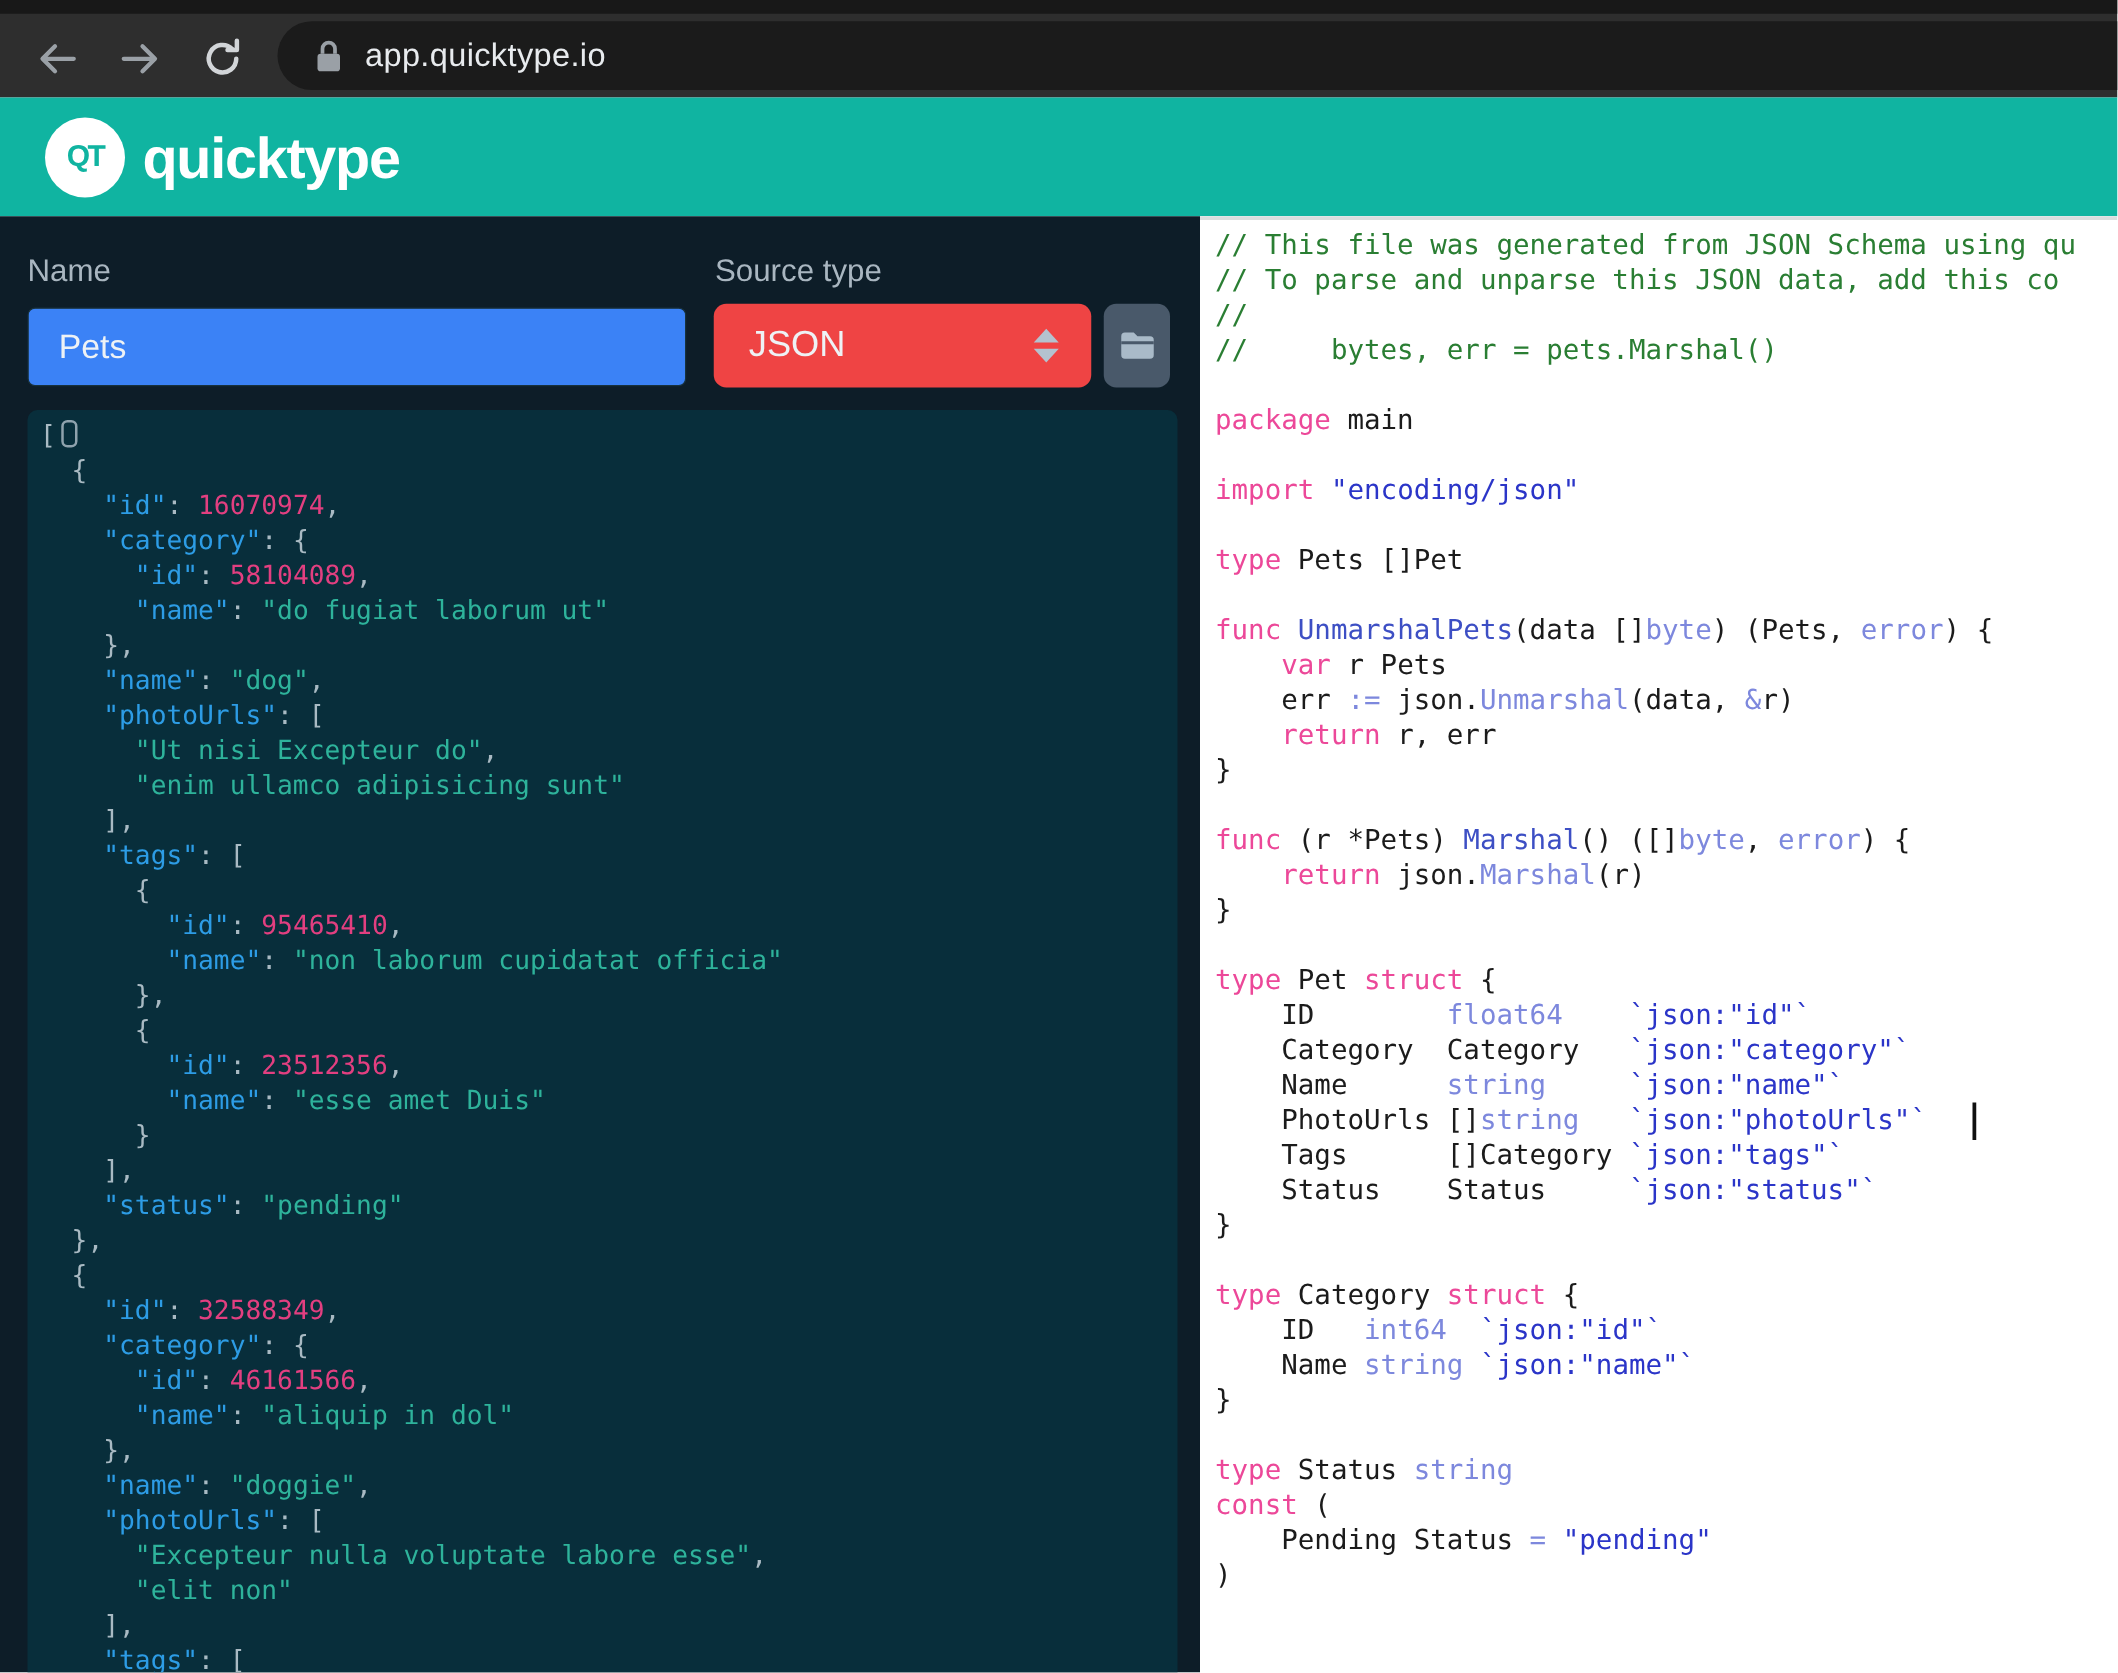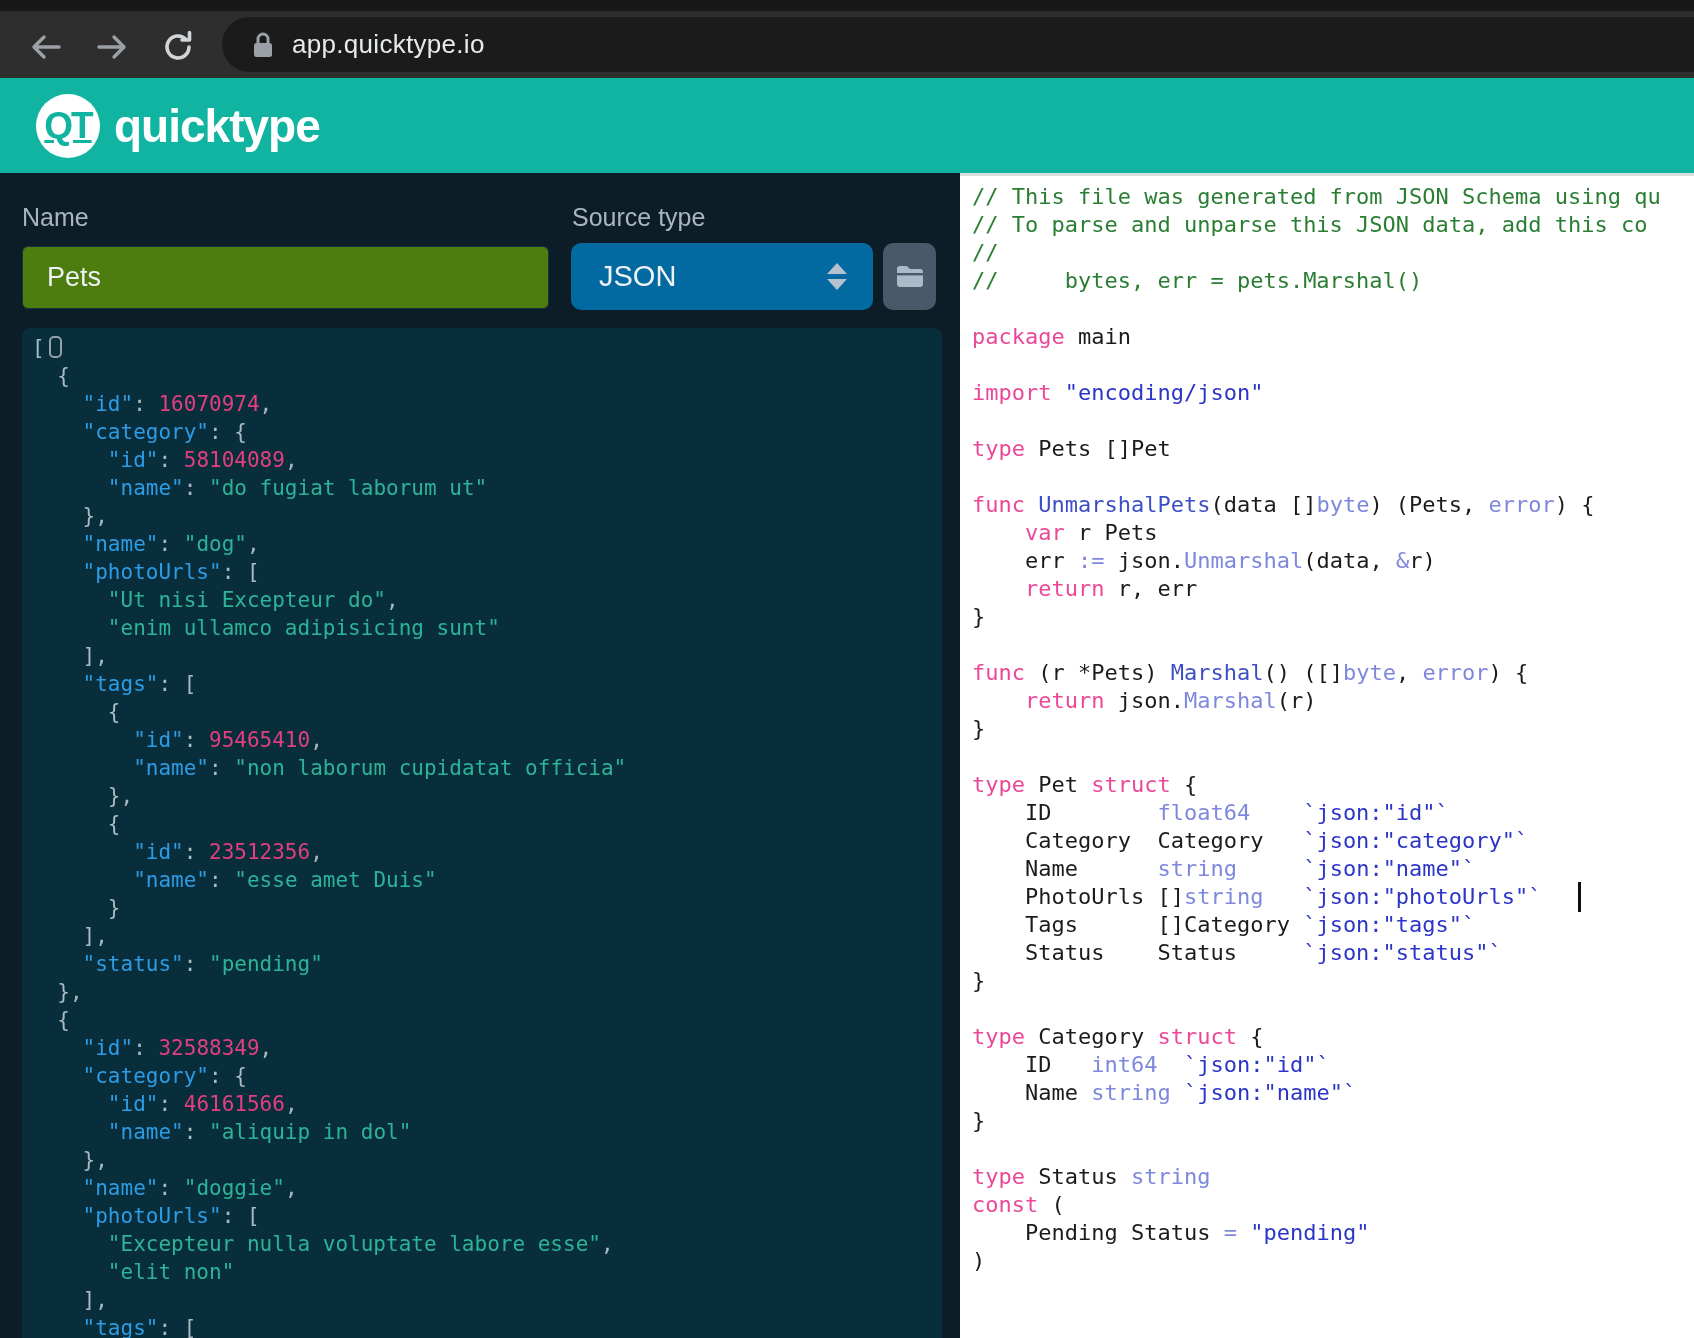--- a/index.html
+++ b/index.html
@@ -23,7 +23,7 @@
               display:flex; align-items:center; }
   .logo-circle { width:64px; height:64px; border-radius:50%; background:#ffffff; margin-left:36px;
                  display:flex; align-items:center; justify-content:center; }
-  .logo-mono { color:#10b4a1; font-weight:bold; font-size:37px; letter-spacing:-2px;text-decoration:underline; }
+  .logo-mono { color:#10b4a1; font-weight:bold; font-size:24px; letter-spacing:-2px; }
   .wordmark { color:#ffffff; font-weight:bold; font-size:46px; margin-left:14px; letter-spacing:-1px; }
 
   

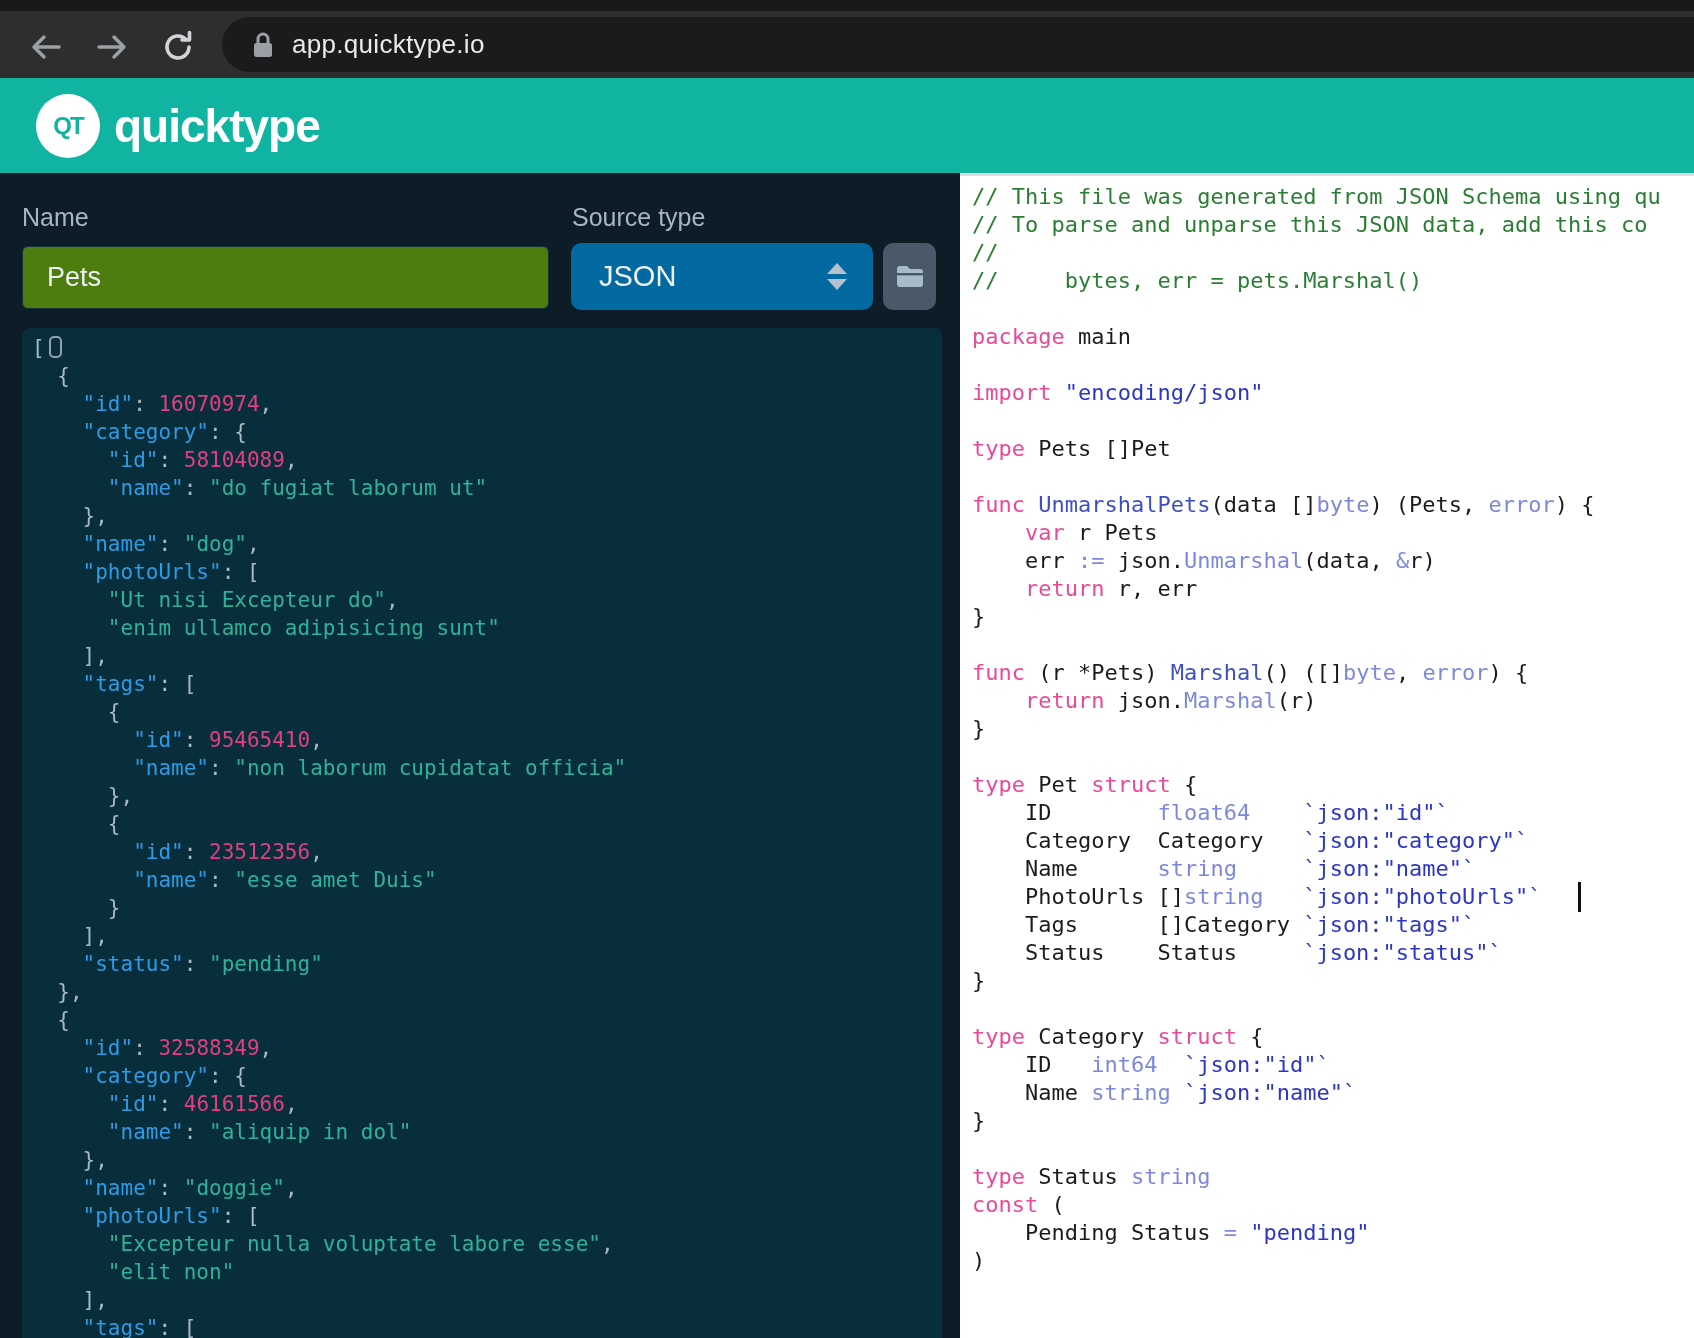--- a/index.html
+++ b/index.html
@@ -32,7 +32,7 @@
   #name-label { left:22px; top:30px; }
   #source-label { left:572px; top:30px; }
   #name-input { position:absolute; left:22px; top:73px; width:527px; height:63px;
-                background:#4d7c0f; border:1px solid #17313d; border-radius:6px;
+                background:#3b82f6; border:1px solid #17313d; border-radius:6px;
                 color:#eef2f5; font-size:27px; padding-left:24px;
                 font-family:"Liberation Sans", sans-serif; outline:none; }
   #source-select { position:absolute; left:571px; top:70px; width:302px; height:67px;

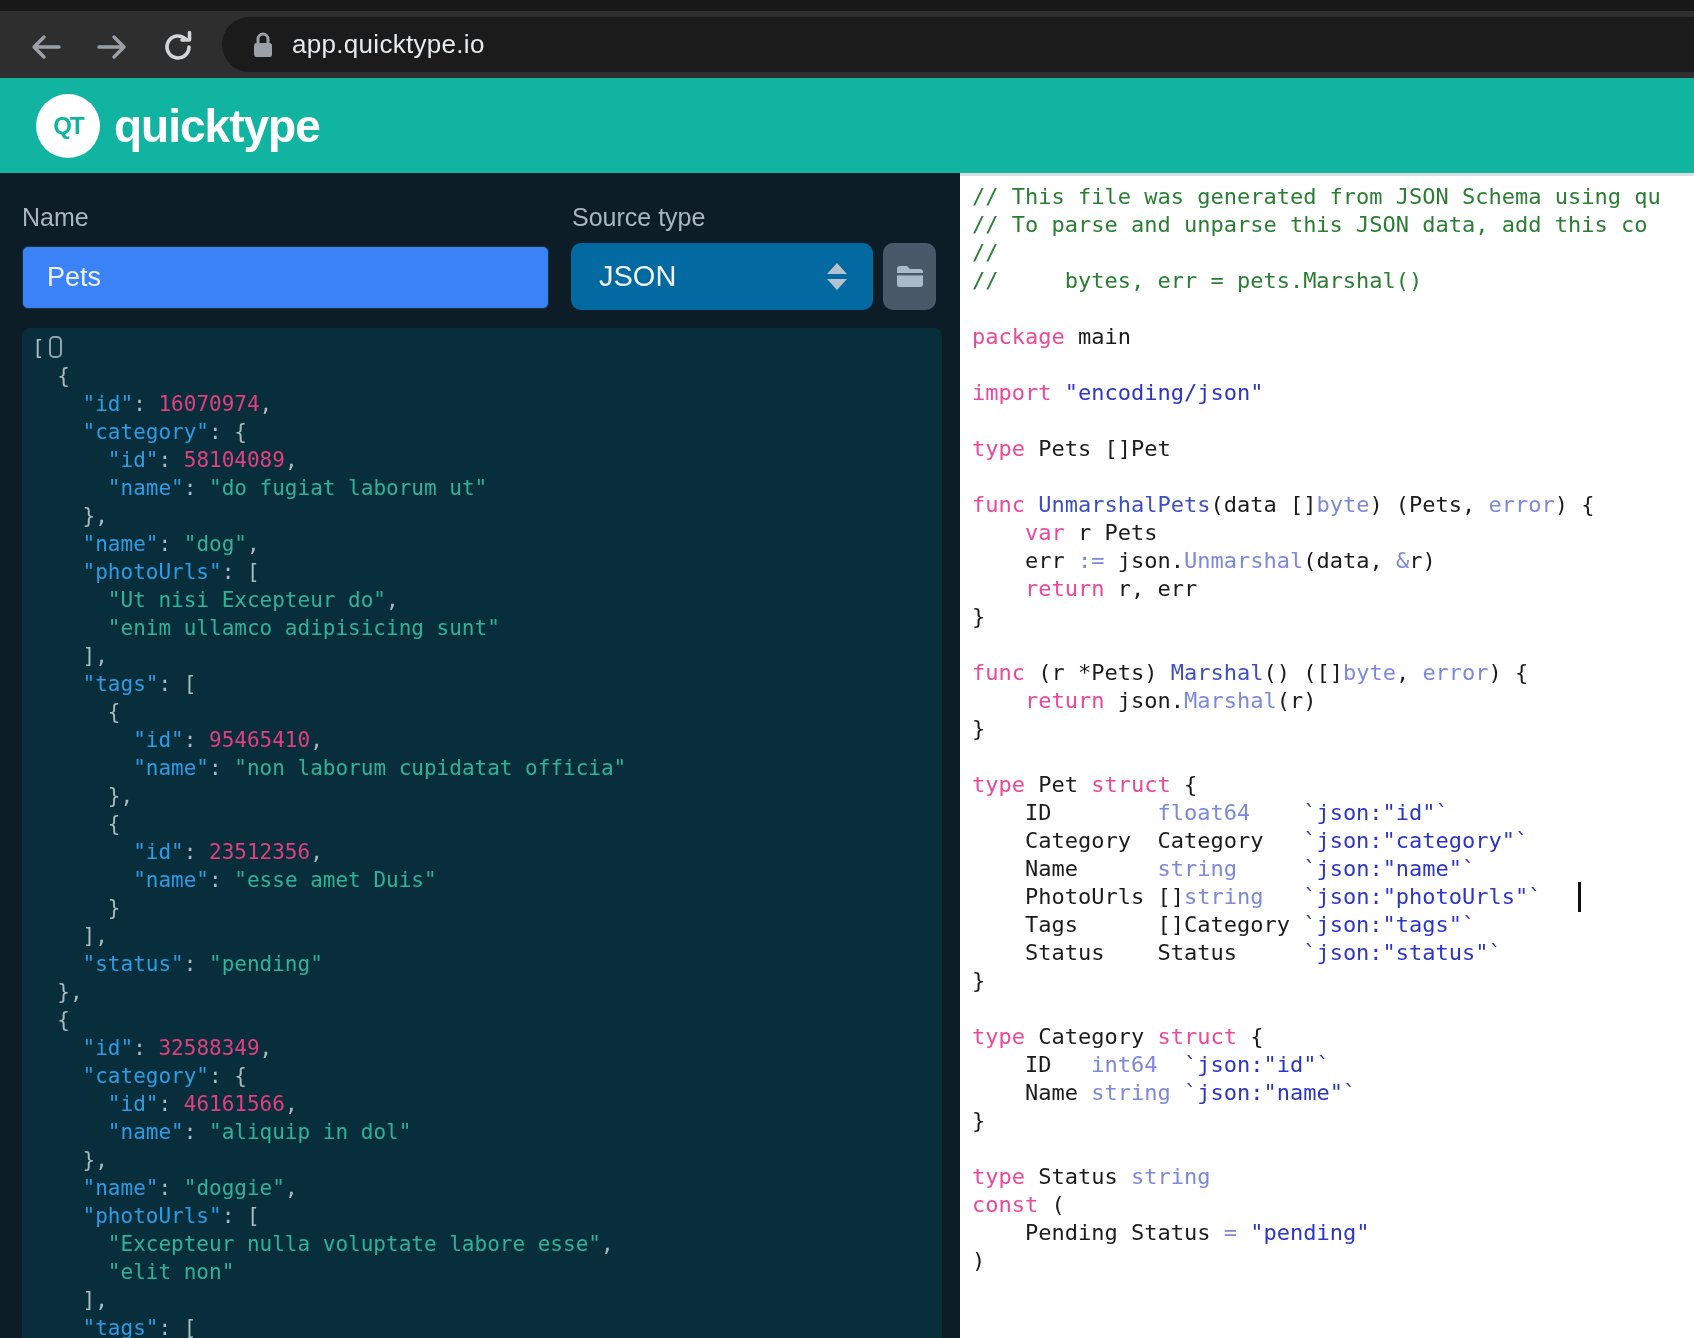--- a/index.html
+++ b/index.html
@@ -36,7 +36,7 @@
                 color:#eef2f5; font-size:27px; padding-left:24px;
                 font-family:"Liberation Sans", sans-serif; outline:none; }
   #source-select { position:absolute; left:571px; top:70px; width:302px; height:67px;
-                   background:#0369a1; border-radius:10px; display:flex; align-items:center;
+                   background:#ef4444; border-radius:10px; display:flex; align-items:center;
                    cursor:pointer; }
   #source-select .sel-text { color:#eef2f5; font-size:29px; margin-left:28px; flex:1; }
   .updown { display:flex; flex-direction:column; gap:5px; margin-right:26px; }

